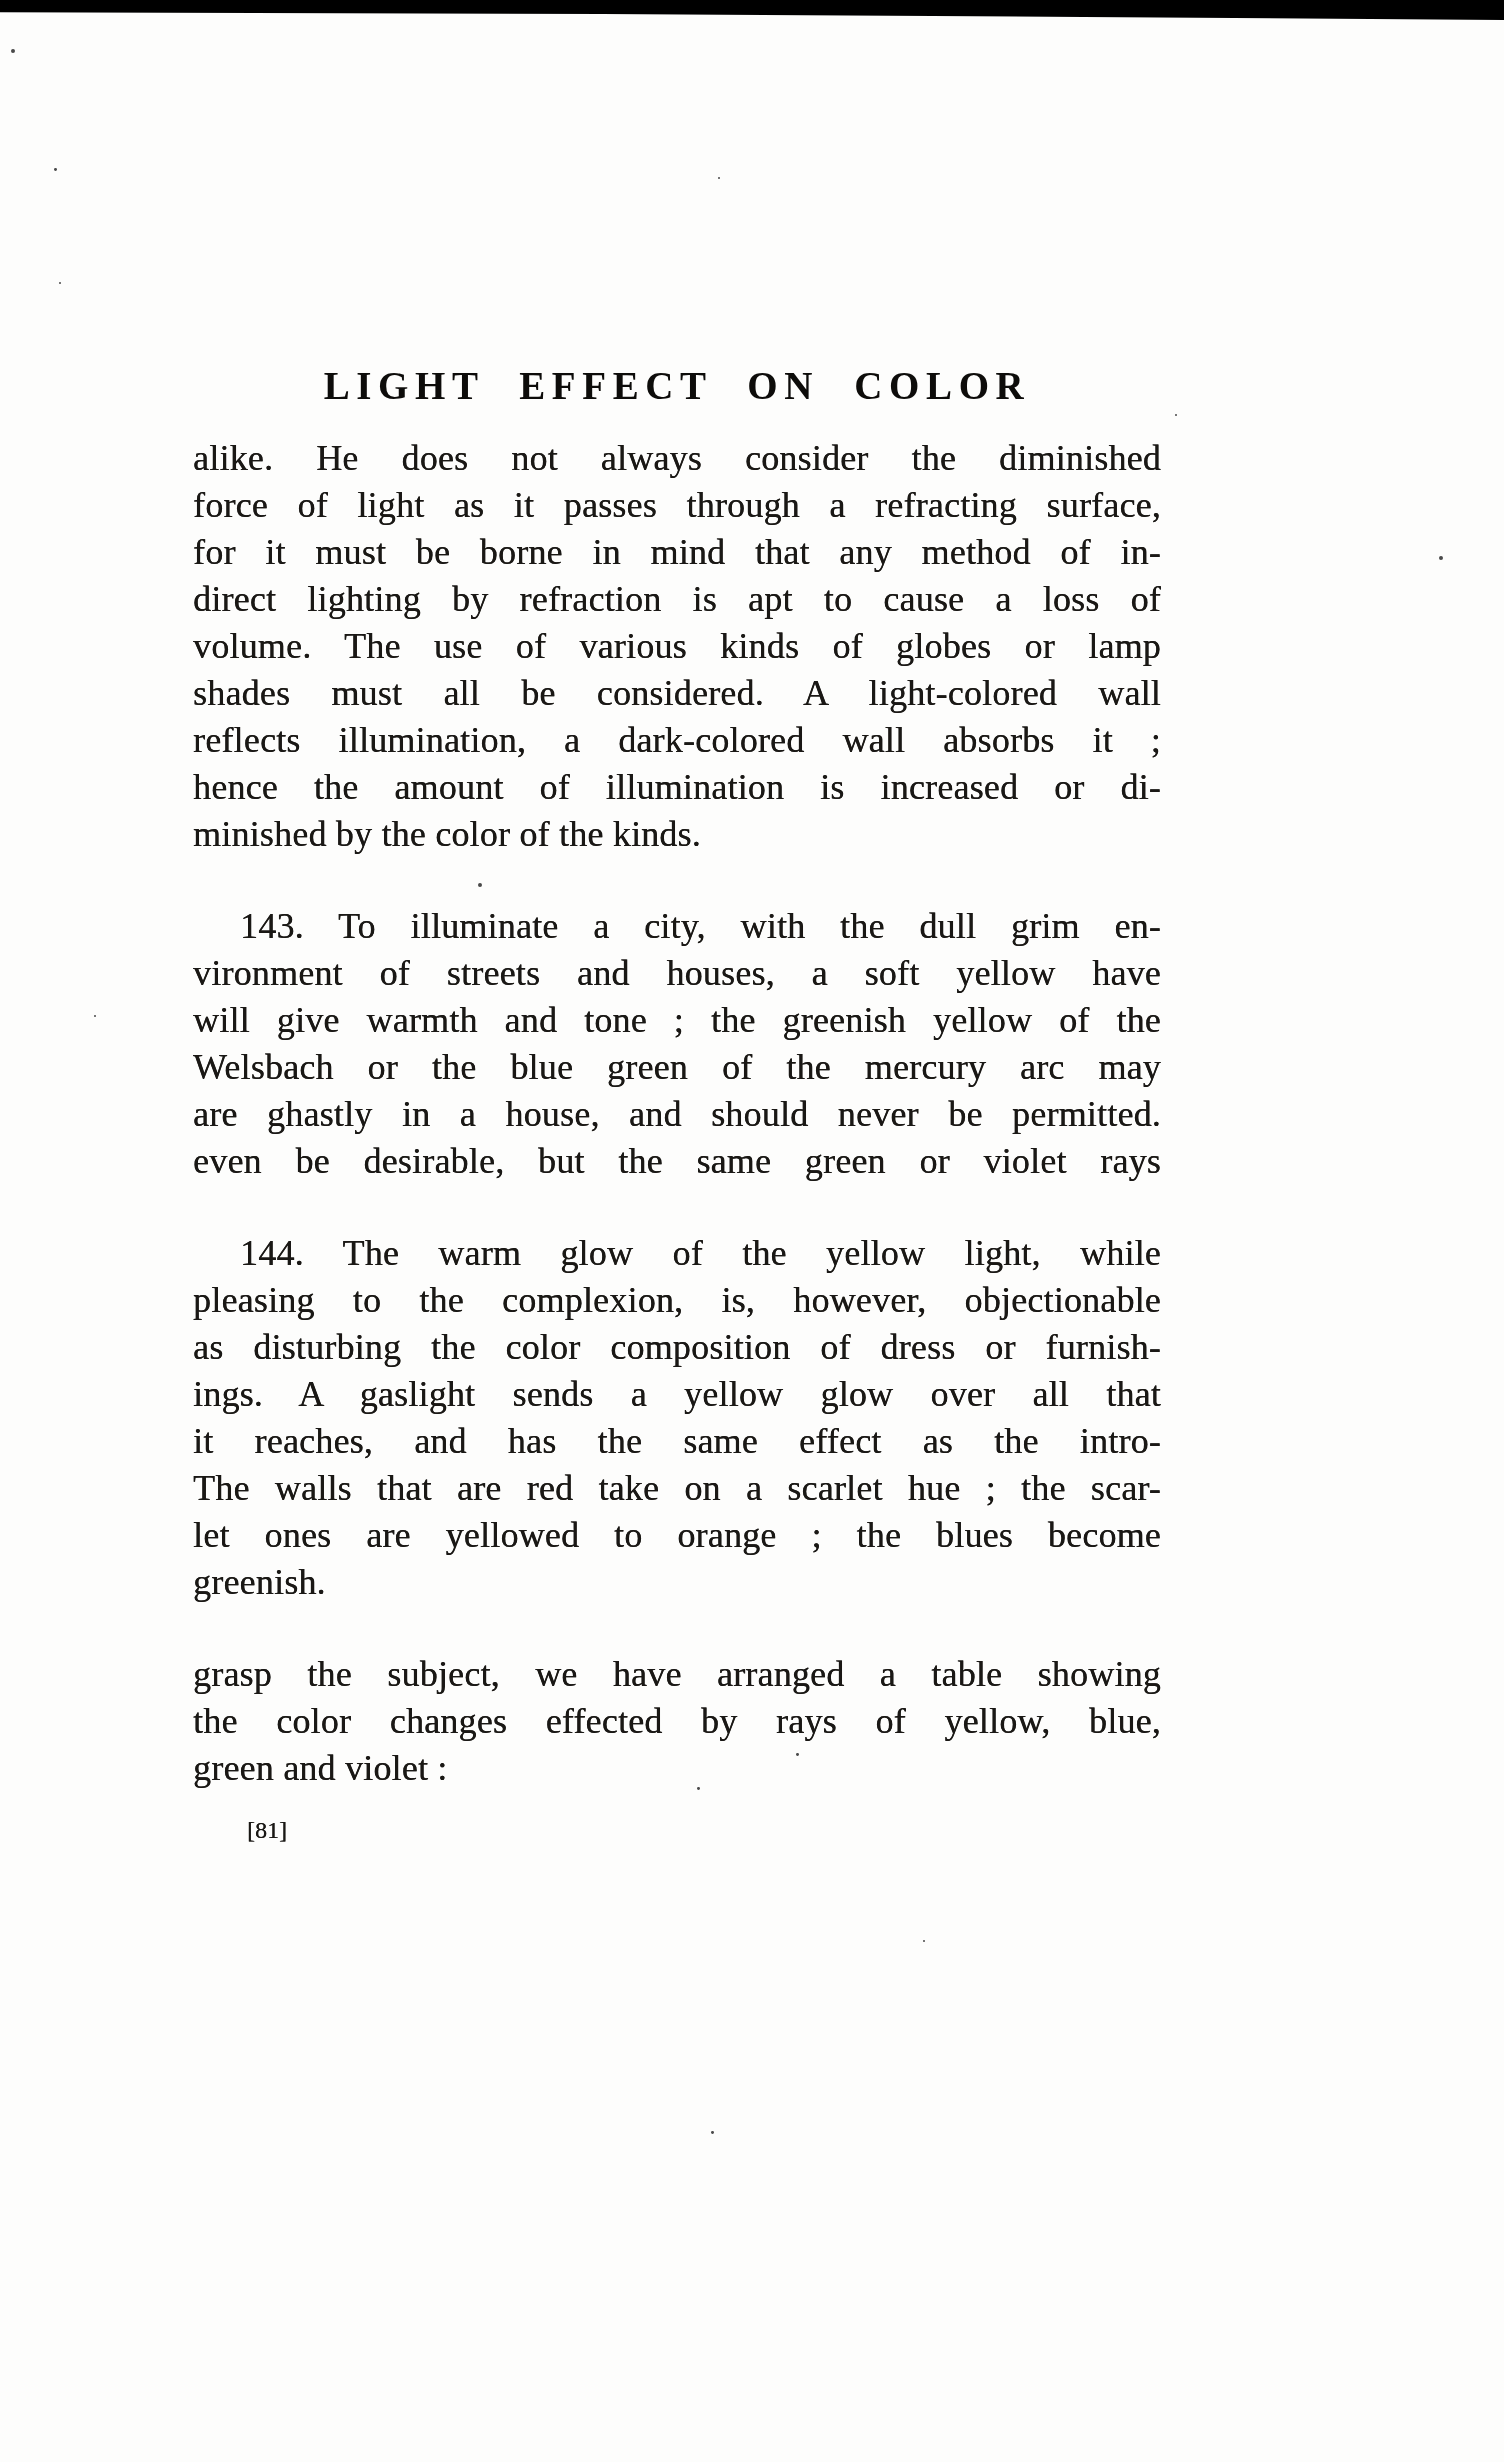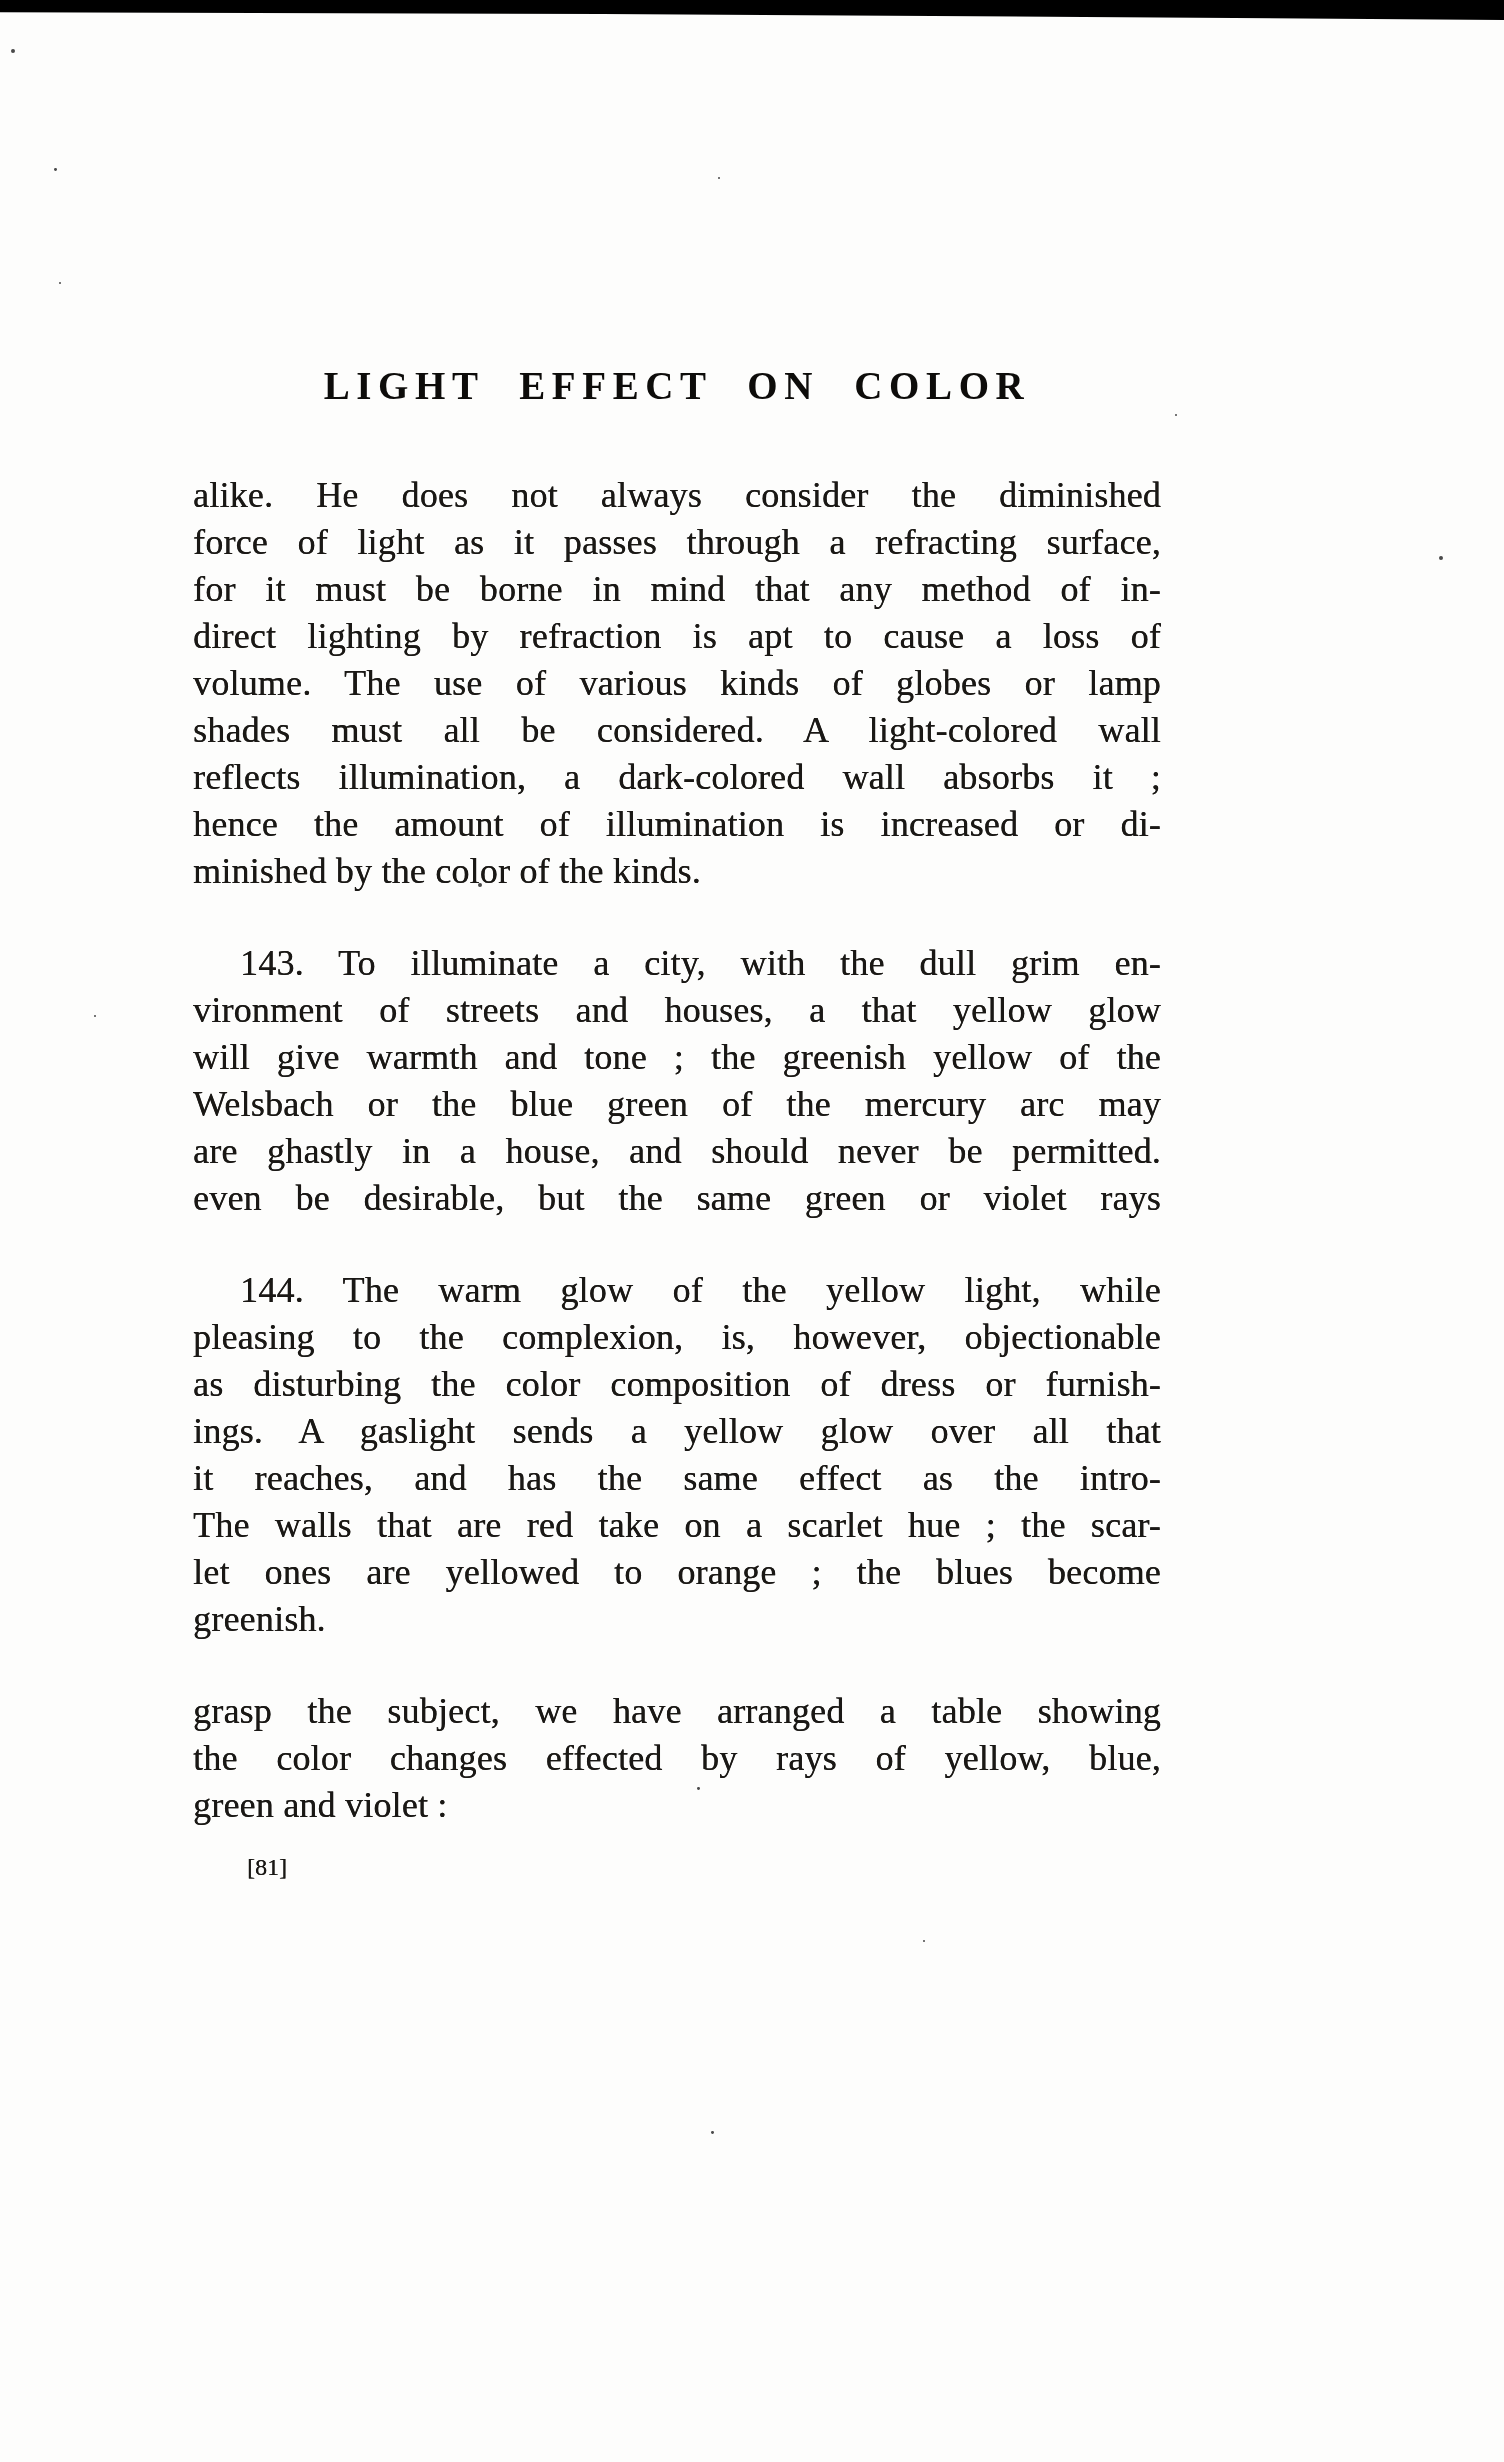--- a/index.html
+++ b/index.html
@@ -40,7 +40,7 @@
     letter-spacing:0.2px;
     text-shadow:0.3px 0 0 currentColor; 
   }
-  .paragraph.first { margin-top:64px; }
+  .paragraph.first { margin-top:27px; }
   .paragraph + .paragraph { margin-top:45px; }
   .tline { text-align:justify; text-align-last:justify; }
   .tline.flush { text-align-last:left; }

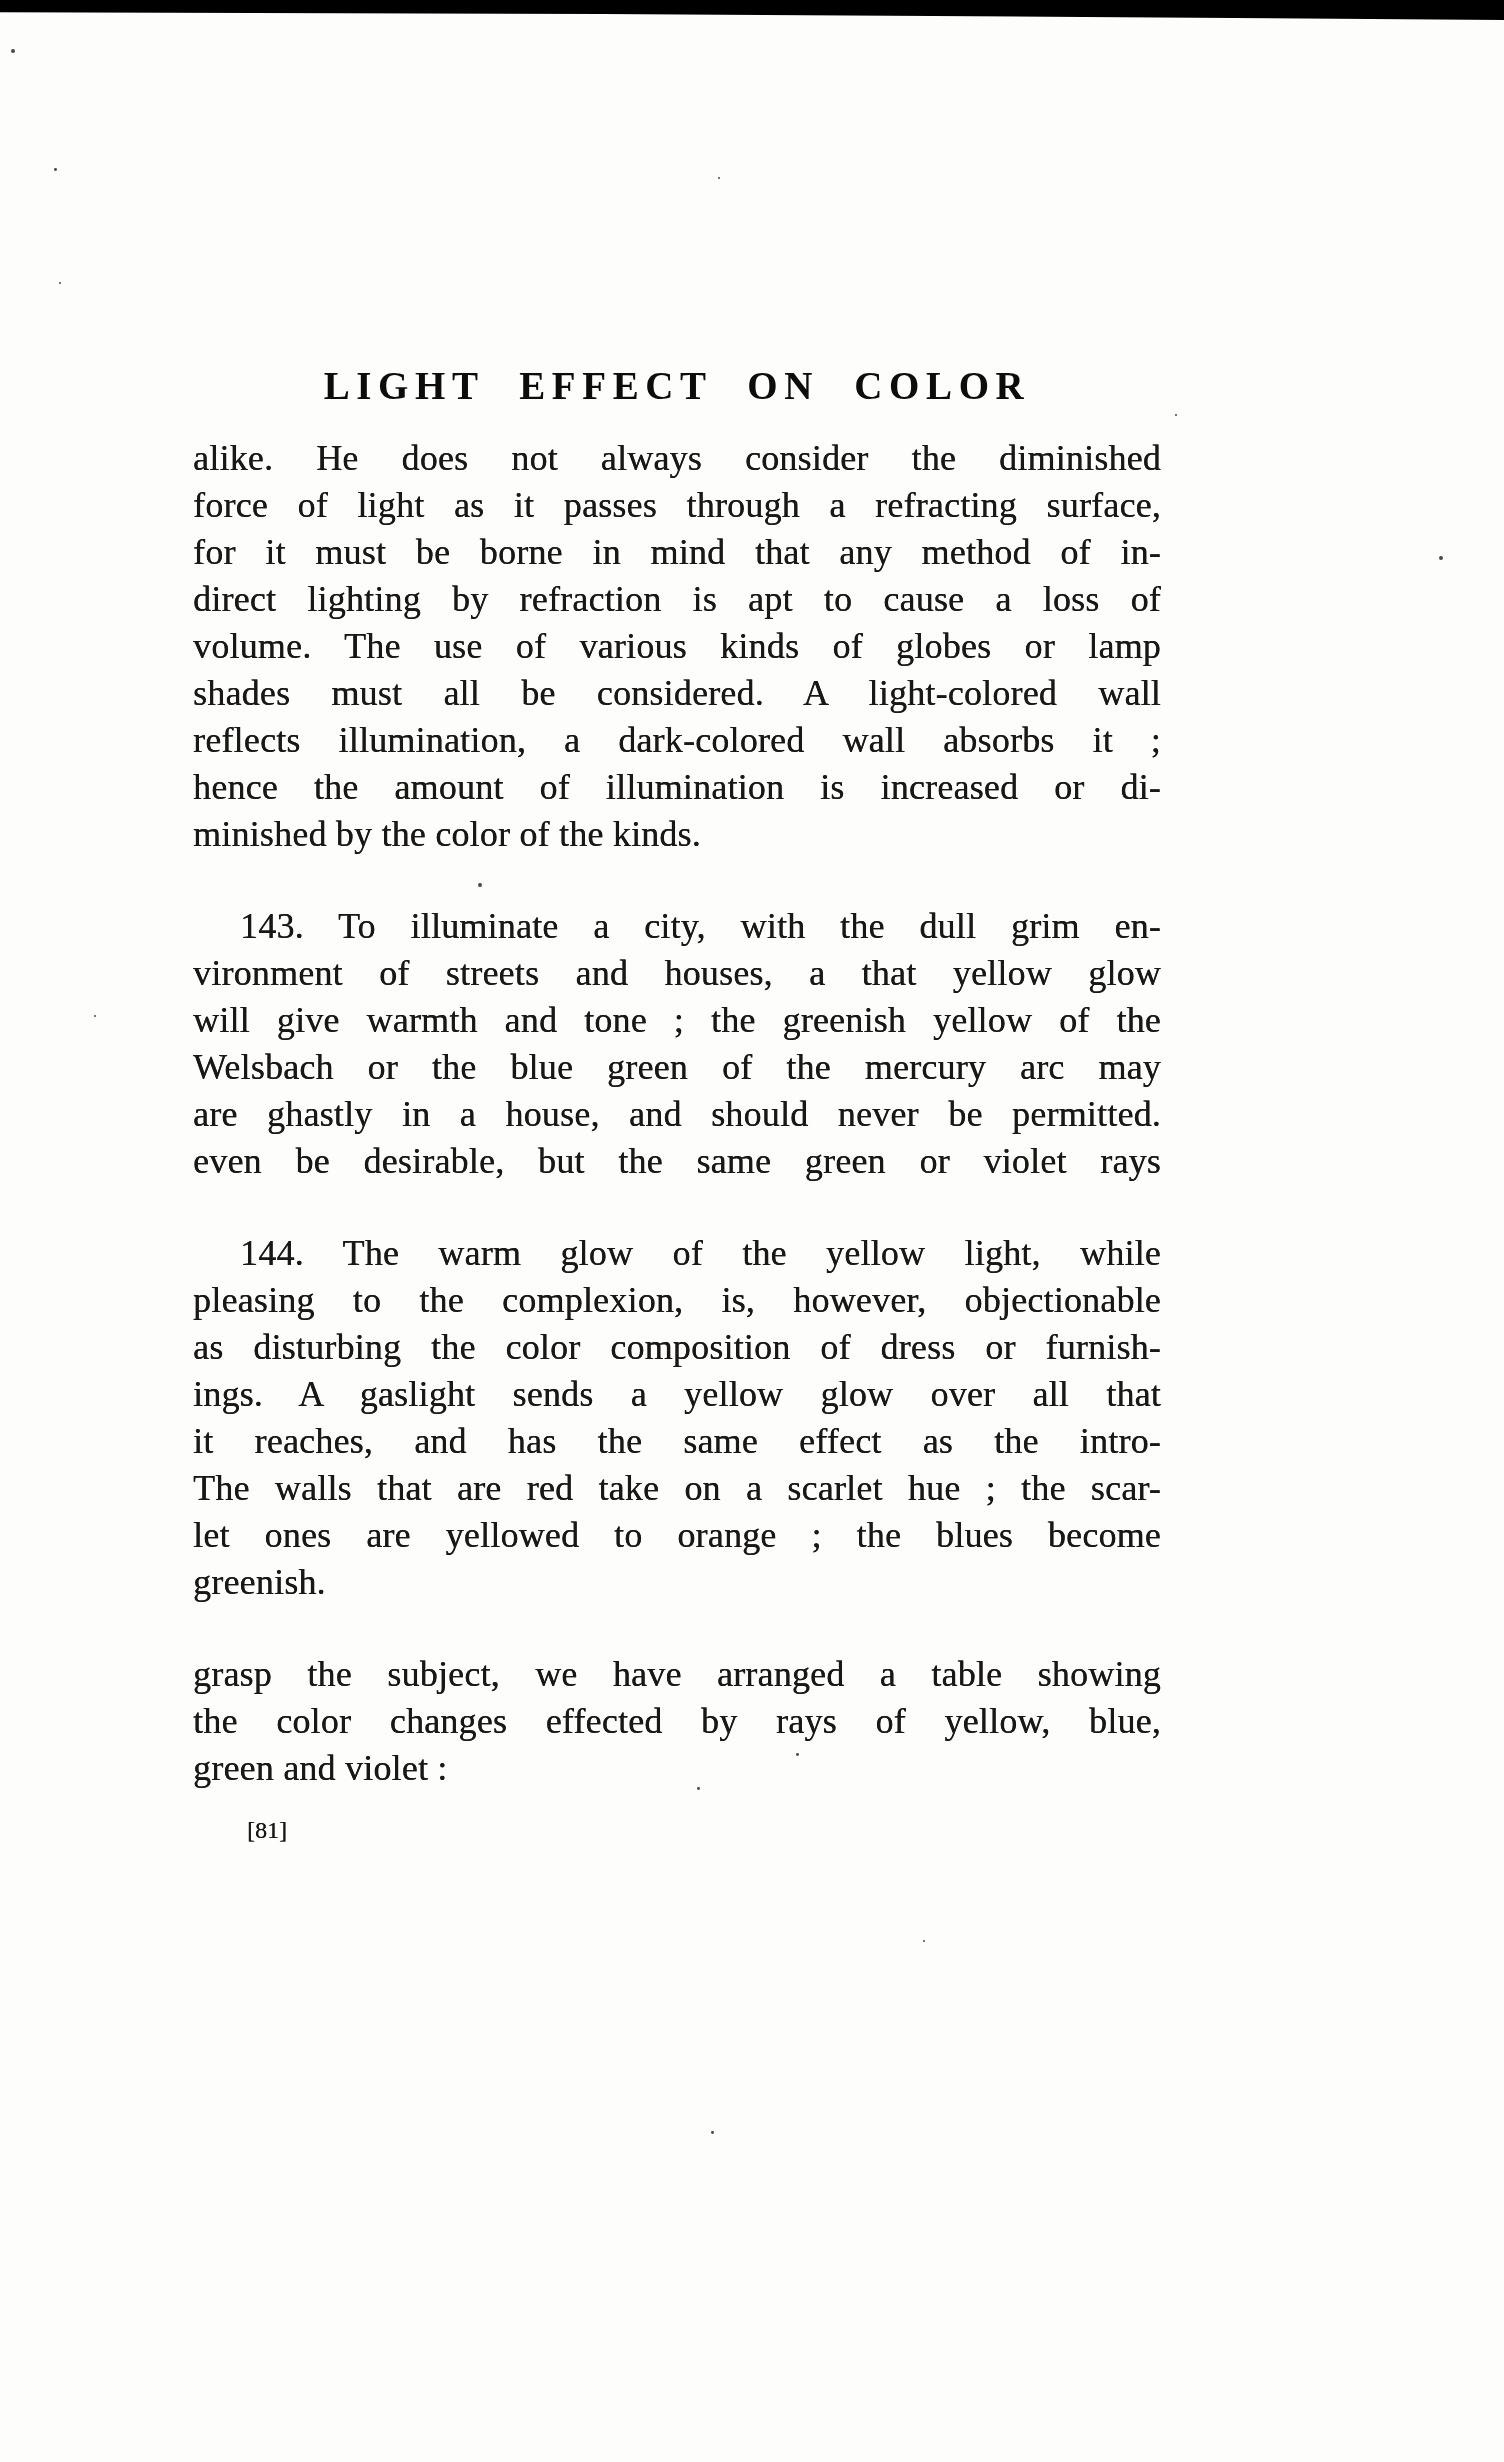--- a/index.html
+++ b/index.html
@@ -81,7 +81,7 @@
         </div>
         <div class="paragraph">
           <div class="tline indent">143. To illuminate a city, with the dull grim en-</div>
-          <div class="tline">vironment of streets and houses, a that yellow glow</div>
+          <div class="tline">vironment of streets and houses, a soft yellow have</div>
           <div class="tline">will give warmth and tone ; the greenish yellow of the</div>
           <div class="tline">Welsbach or the blue green of the mercury arc may</div>
           <div class="tline">are ghastly in a house, and should never be permitted.</div>

